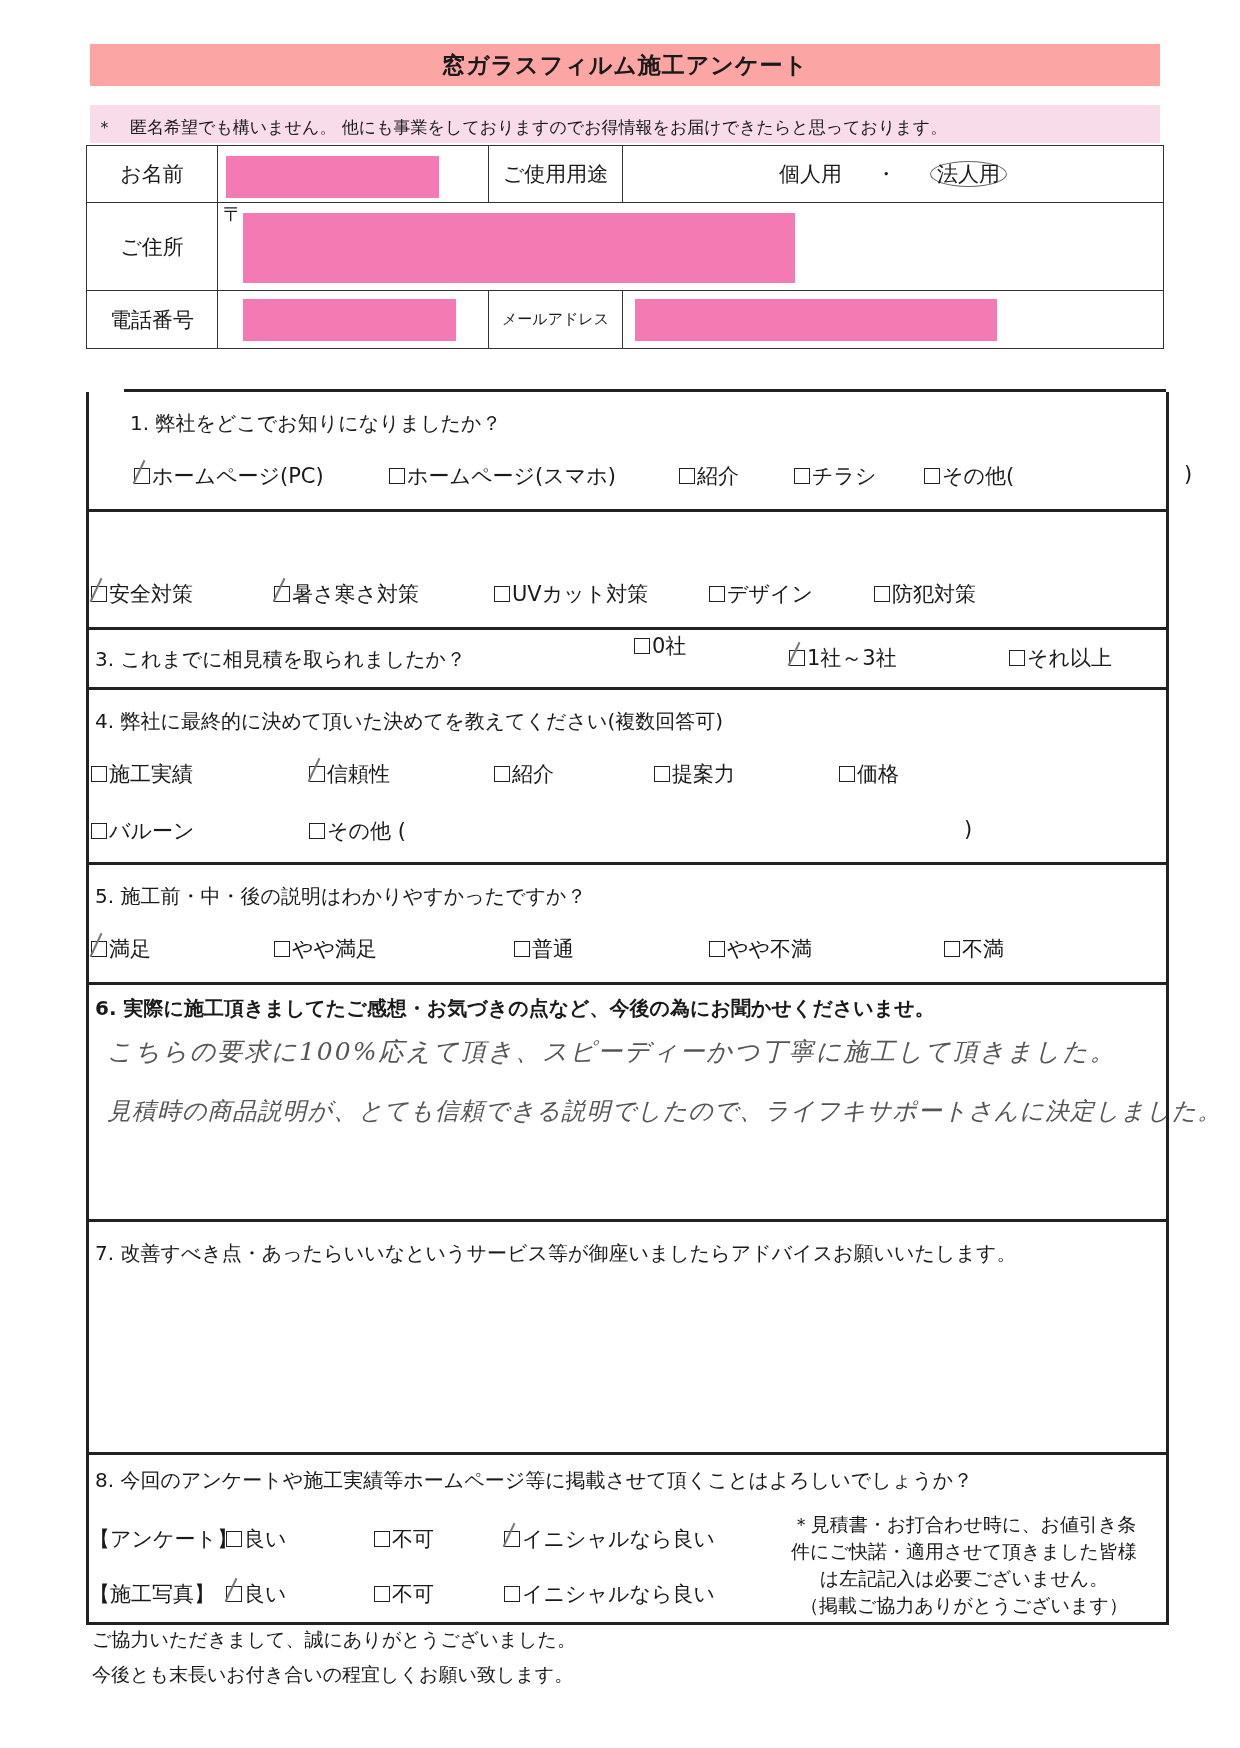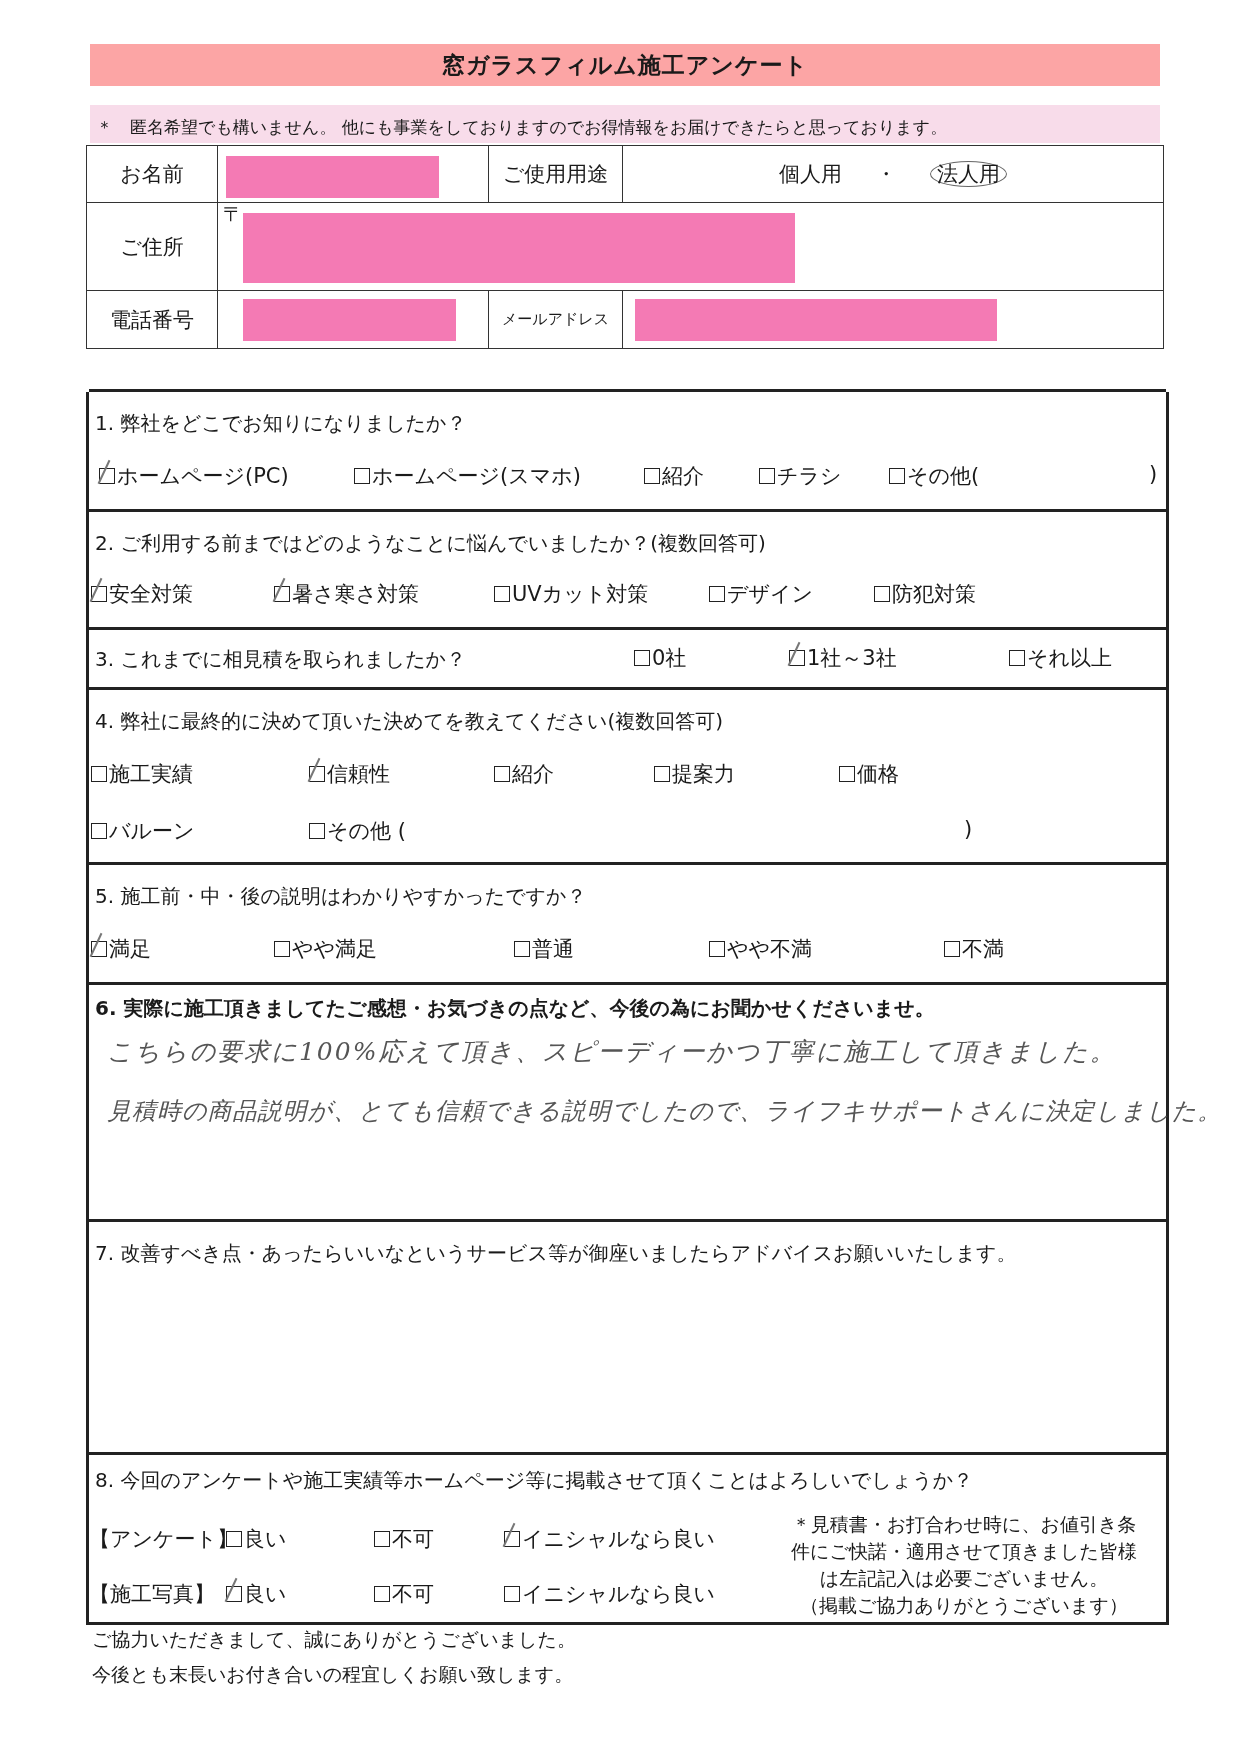--- a/index.html
+++ b/index.html
@@ -75,7 +75,7 @@
 
 <div class="qbox" style="top:392px;height:1230px;border-bottom:3px solid #222;">
 
-  <div class="qsec" style="top:-3px;height:120px;">
+  <div class="qsec" style="top:-3px;height:120px;margin-left:35px;">
     <div class="qtitle" style="top:18px;">1. 弊社をどこでお知りになりましたか？</div>
     <div class="opt" style="left:2px;top:70px;padding-left:8px;">
         <span class="cb checked"></span>

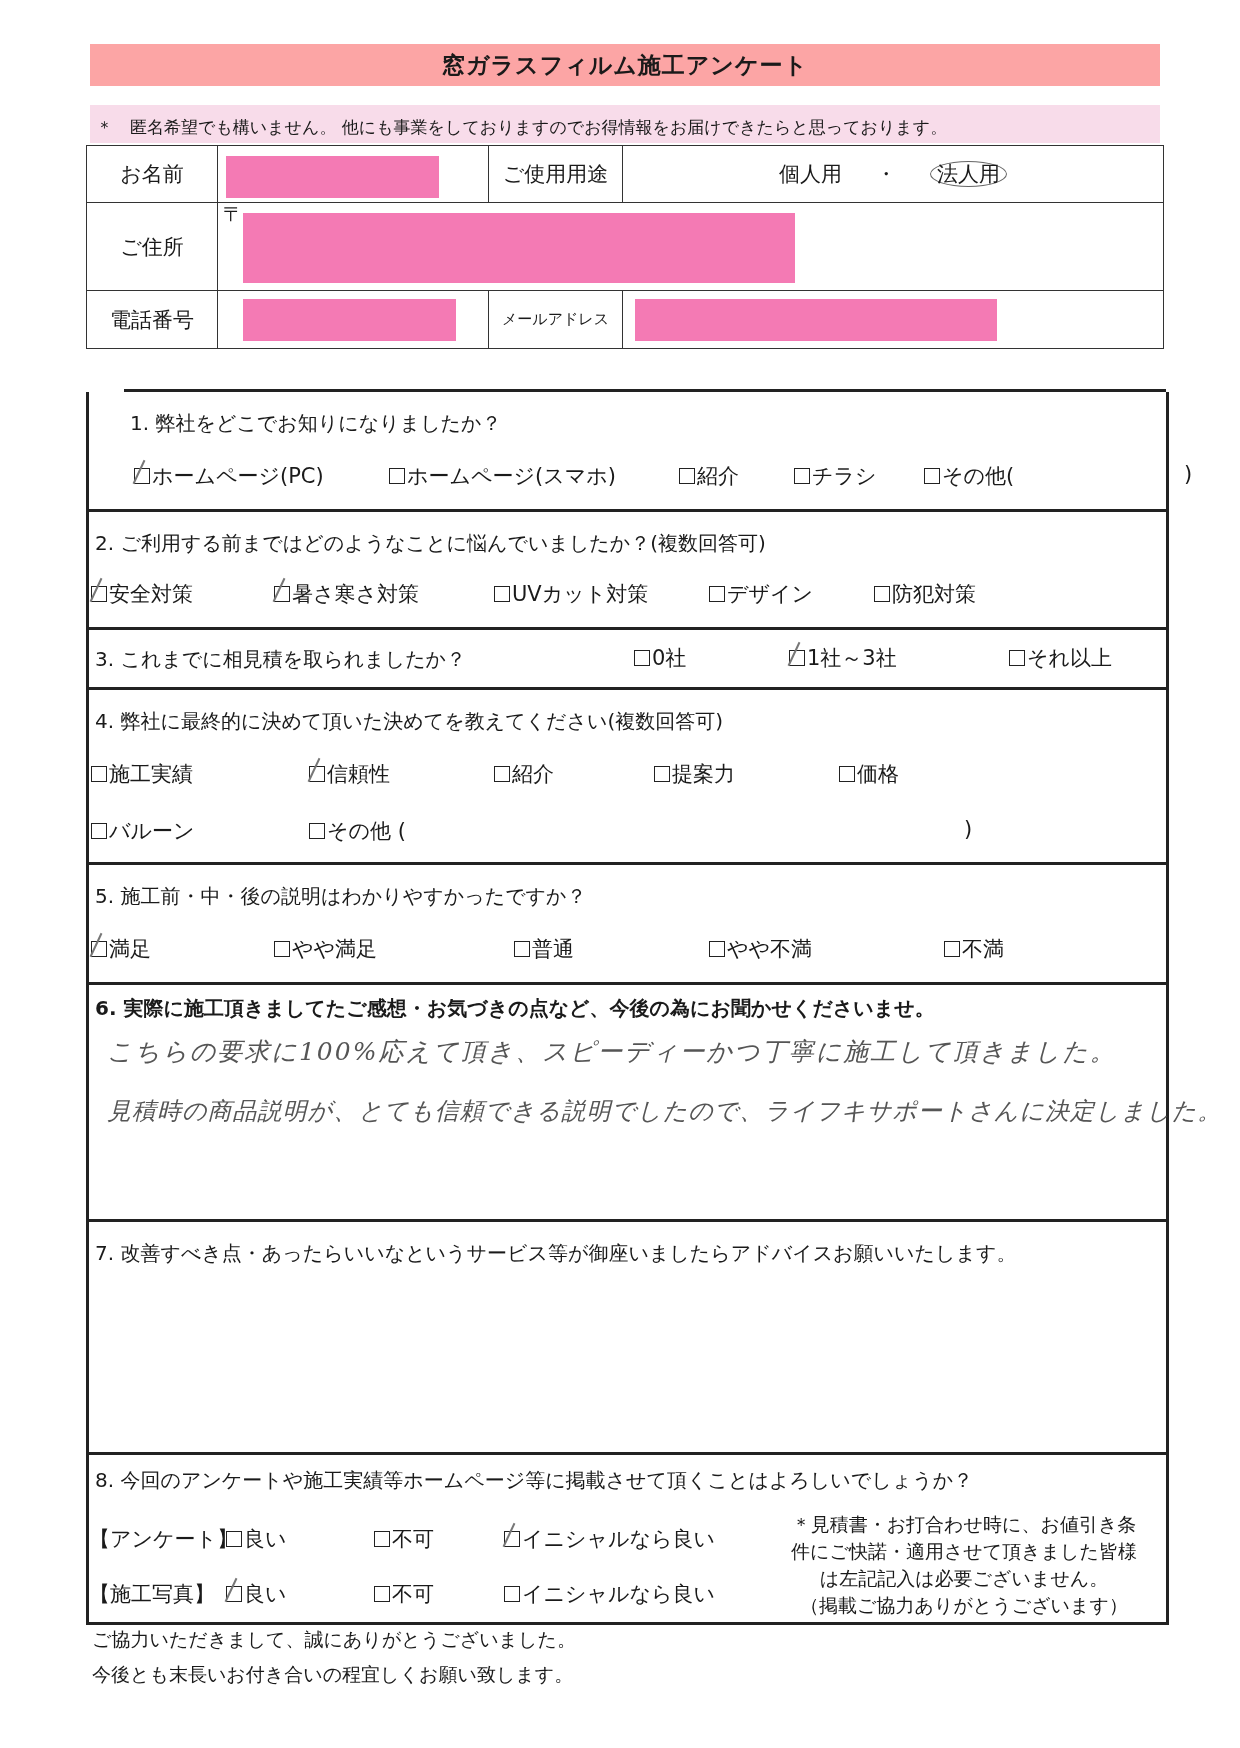--- a/index.html
+++ b/index.html
@@ -101,7 +101,6 @@
   </div>
 
   <div class="qsec" style="top:117px;height:118px;">
-    <div class="qtitle" style="top:18px;">2. ご利用する前まではどのようなことに悩んでいましたか？(複数回答可)</div>
     <div class="opt" style="left:2px;top:68px;">
         <span class="cb checked"></span>
         <span>安全対策</span>

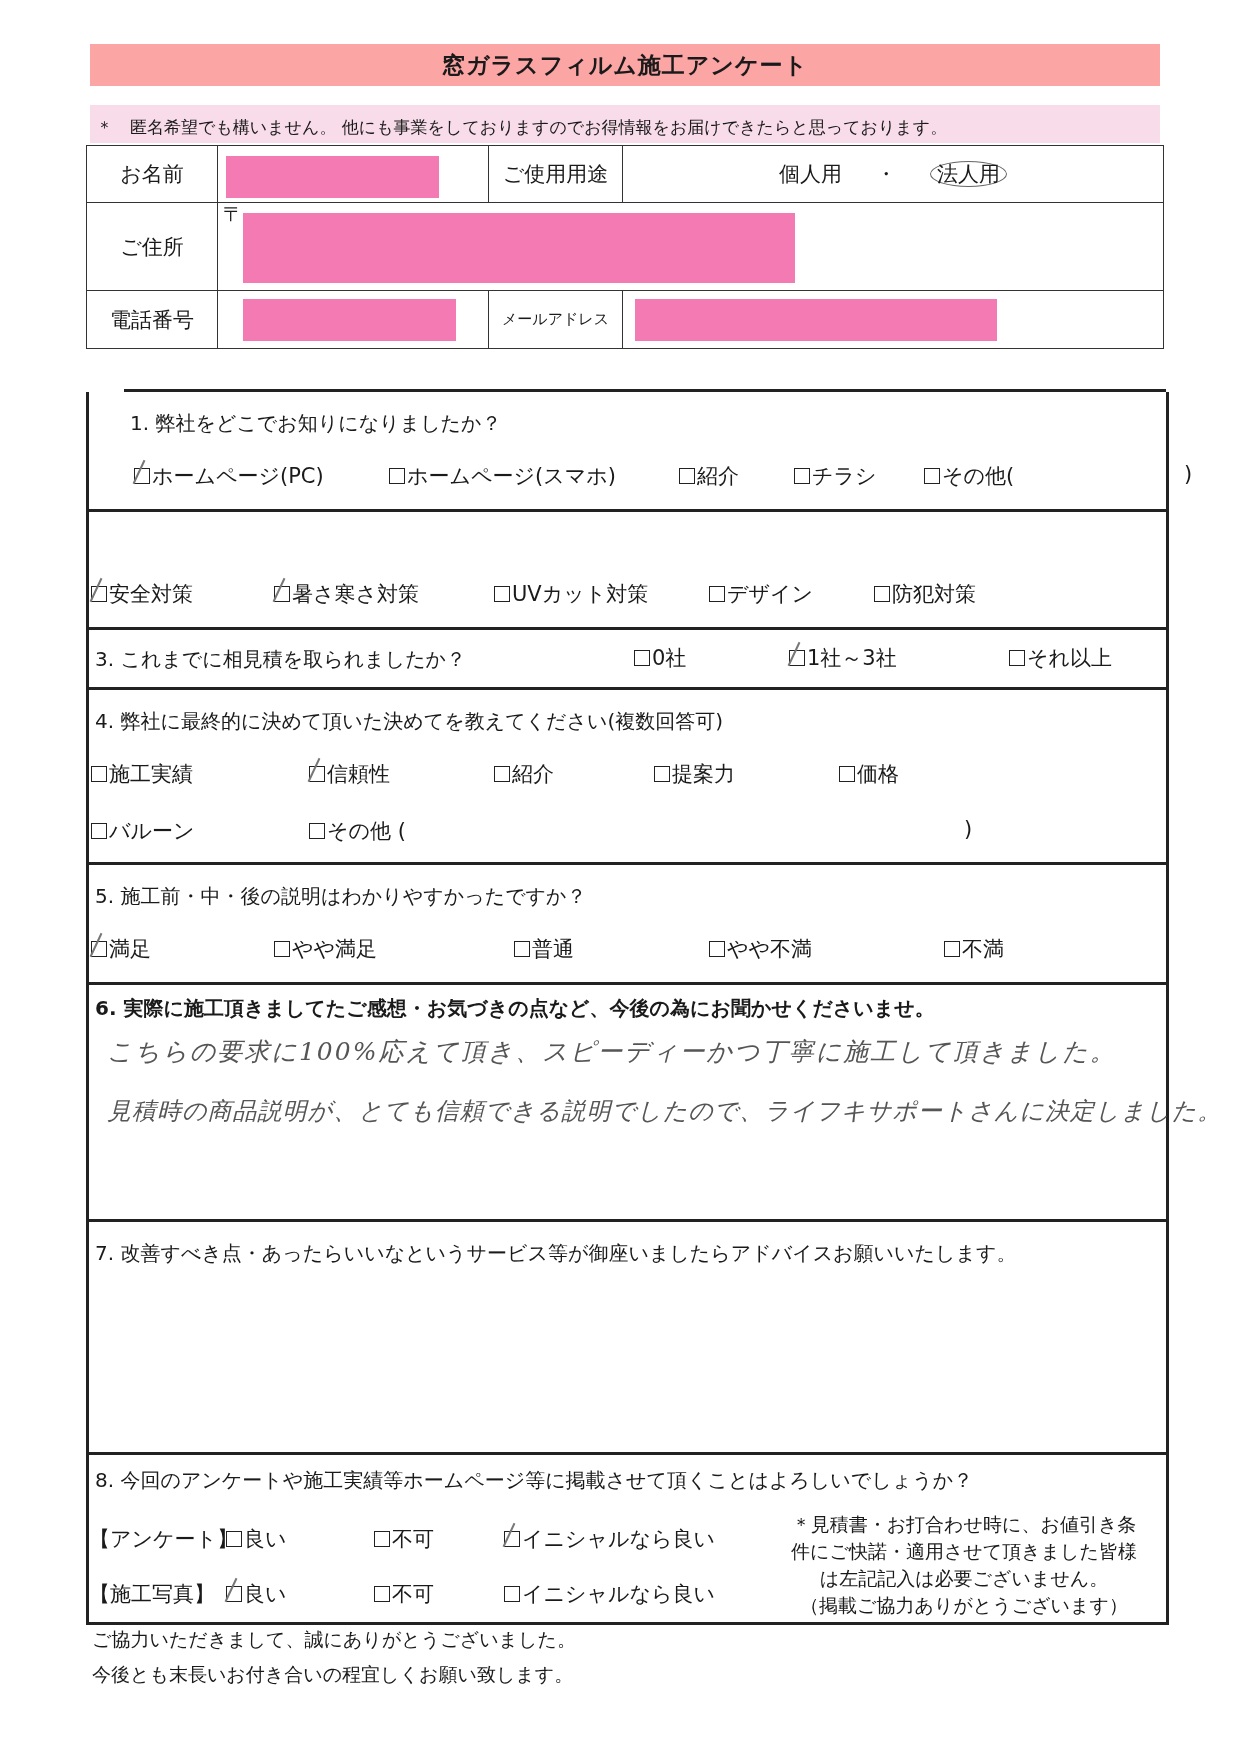--- a/index.html
+++ b/index.html
@@ -125,7 +125,7 @@
 
   <div class="qsec" style="top:235px;height:60px;">
     <div class="qtitle" style="top:16px;">3. これまでに相見積を取られましたか？</div>
-    <div class="opt" style="left:545px;top:14px;">
+    <div class="opt" style="left:545px;top:2px;">
         <span class="cb"></span>
         <span>0社</span>
       </div>

